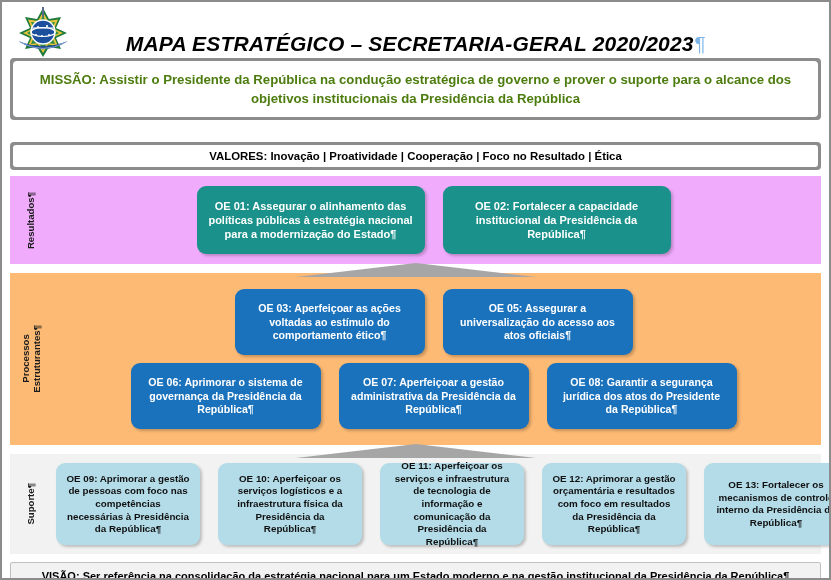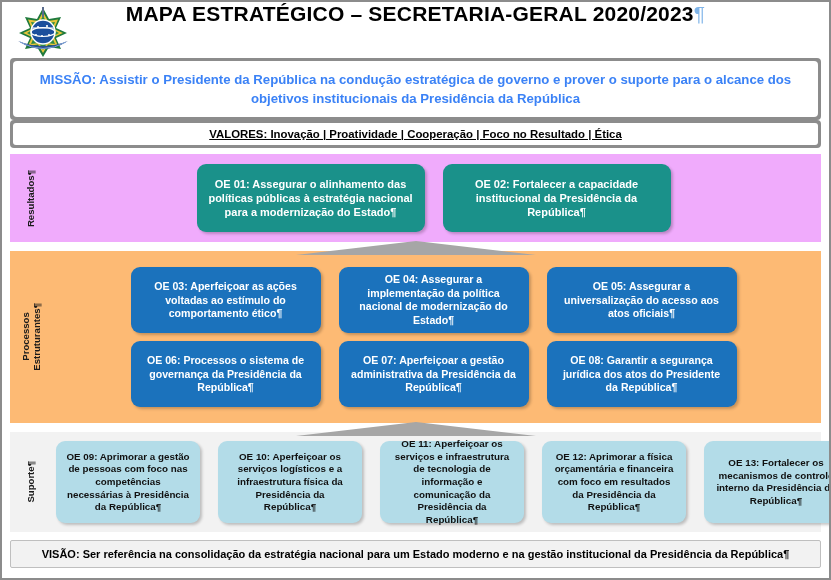--- a/index.html
+++ b/index.html
@@ -21,9 +21,10 @@
     position: relative;
     height: 54px;
     display: flex;
-    align-items: flex-start;
-    justify-content: center;
-    background: #ffffff;
+    align-items: flex-end;
+    justify-content: center;
+    background: #ffffff;
+    font-style: italic;
   }
   .crest {
     position: absolute;

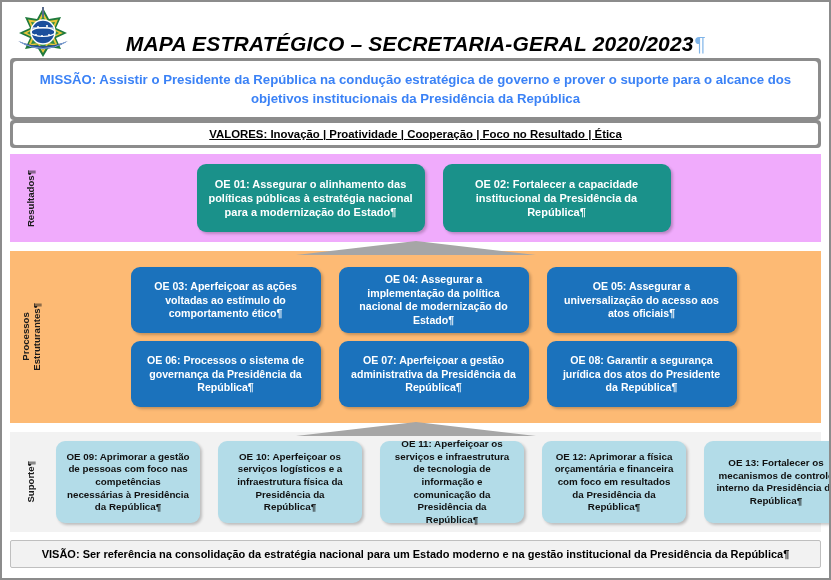--- a/index.html
+++ b/index.html
@@ -62,7 +62,7 @@
     font-size: 13.2px;
     font-weight: bold;
     line-height: 1.45;
-    color: #3b82f6;
+    color: #4d7c0f;
   }
   .values-wrap { margin-top: 0; text-decoration: underline; }
   .values-box {

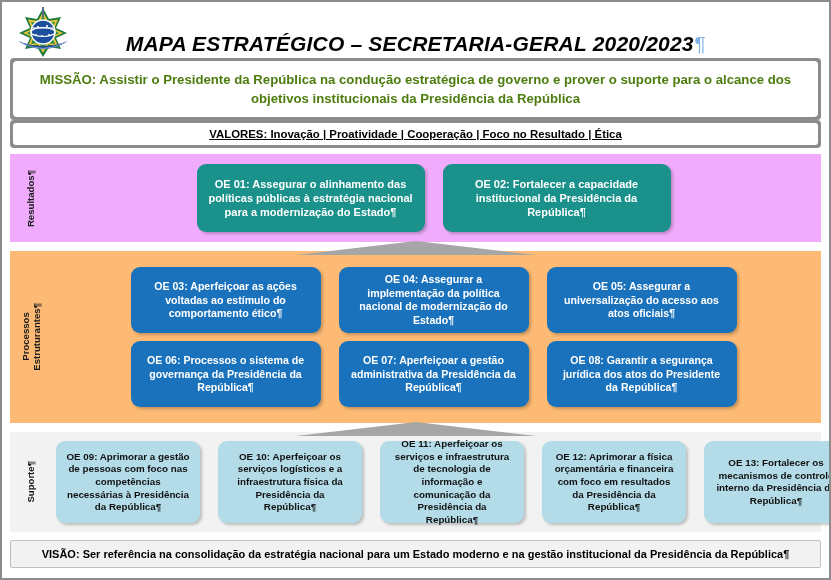--- a/index.html
+++ b/index.html
@@ -64,7 +64,7 @@
     line-height: 1.45;
     color: #4d7c0f;
   }
-  .values-wrap { margin-top: 0; text-decoration: underline; }
+  .values-wrap { margin-top: 22px; }
   .values-box {
     background: #ffffff;
     border-radius: 3px;

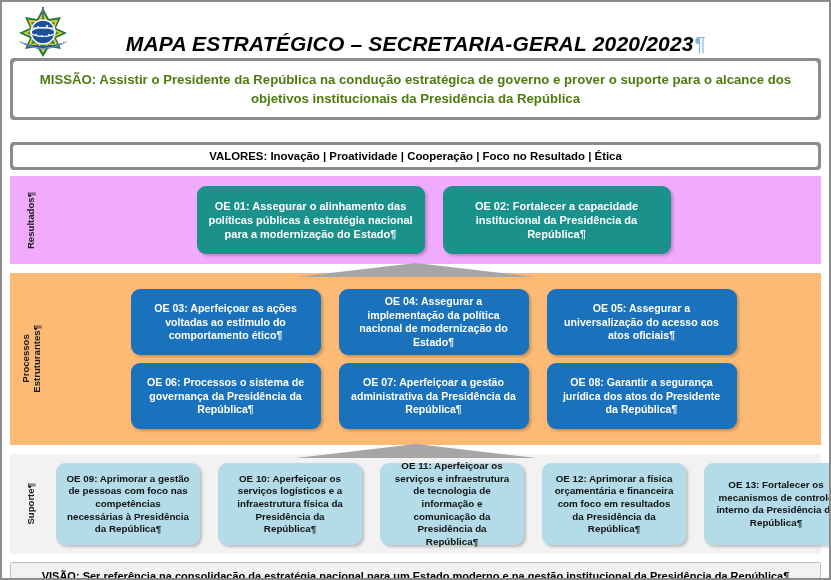--- a/index.html
+++ b/index.html
@@ -270,9 +270,6 @@
             <span>OE 03: Aperfeiçoar as ações voltadas ao estímulo do comportamento ético¶</span>
           </div>
           <div class="obj obj-blue">
-            <span>OE 04: Assegurar a implementação da política nacional de modernização do Estado¶</span>
-          </div>
-          <div class="obj obj-blue">
             <span>OE 05: Assegurar a universalização do acesso aos atos oficiais¶</span>
           </div>
         </div>

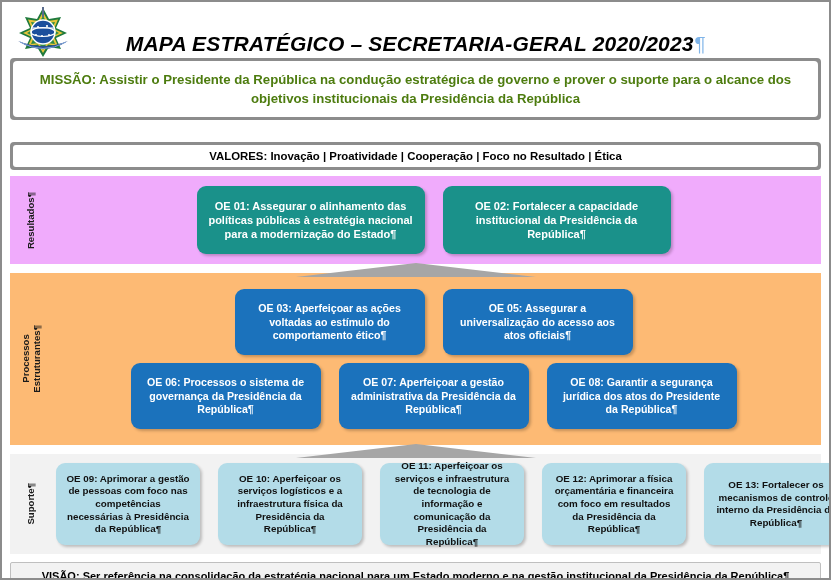--- a/index.html
+++ b/index.html
@@ -275,7 +275,7 @@
         </div>
         <div class="row">
           <div class="obj obj-blue">
-            <span>OE 06: Processos o sistema de governança da Presidência da República¶</span>
+            <span>OE 06: Aprimorar o sistema de governança da Presidência da República¶</span>
           </div>
           <div class="obj obj-blue">
             <span>OE 07: Aperfeiçoar a gestão administrativa da Presidência da República¶</span>

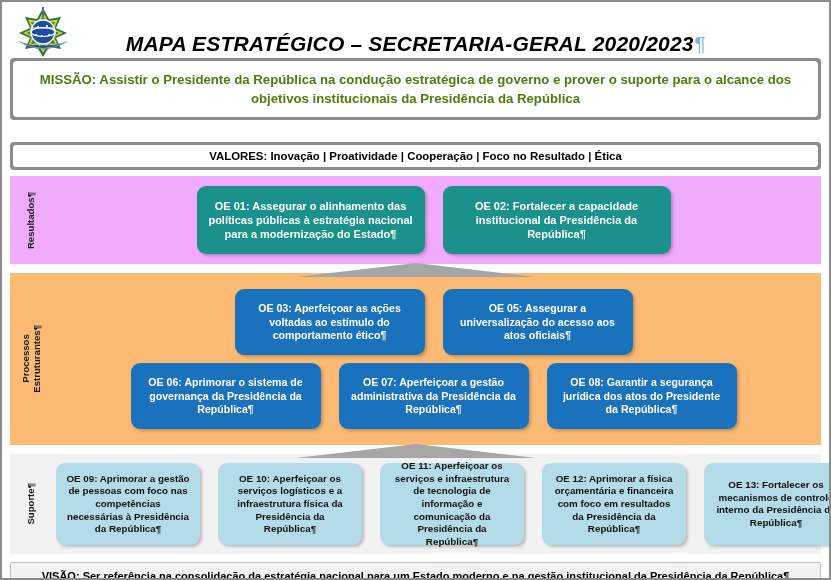--- a/index.html
+++ b/index.html
@@ -308,7 +308,7 @@
             <span>OE 11: Aperfeiçoar os serviços e infraestrutura de tecnologia de informação e comunicação da Presidência da República¶</span>
           </div>
           <div class="obj obj-light">
-            <span>OE 12: Aprimorar a física orçamentária e financeira com foco em resultados da Presidência da República¶</span>
+            <span>OE 12: Aprimorar a gestão orçamentária e resultados com foco em resultados da Presidência da República¶</span>
           </div>
           <div class="obj obj-light">
             <span>OE 13: Fortalecer os mecanismos de controle interno da Presidência da República¶</span>

